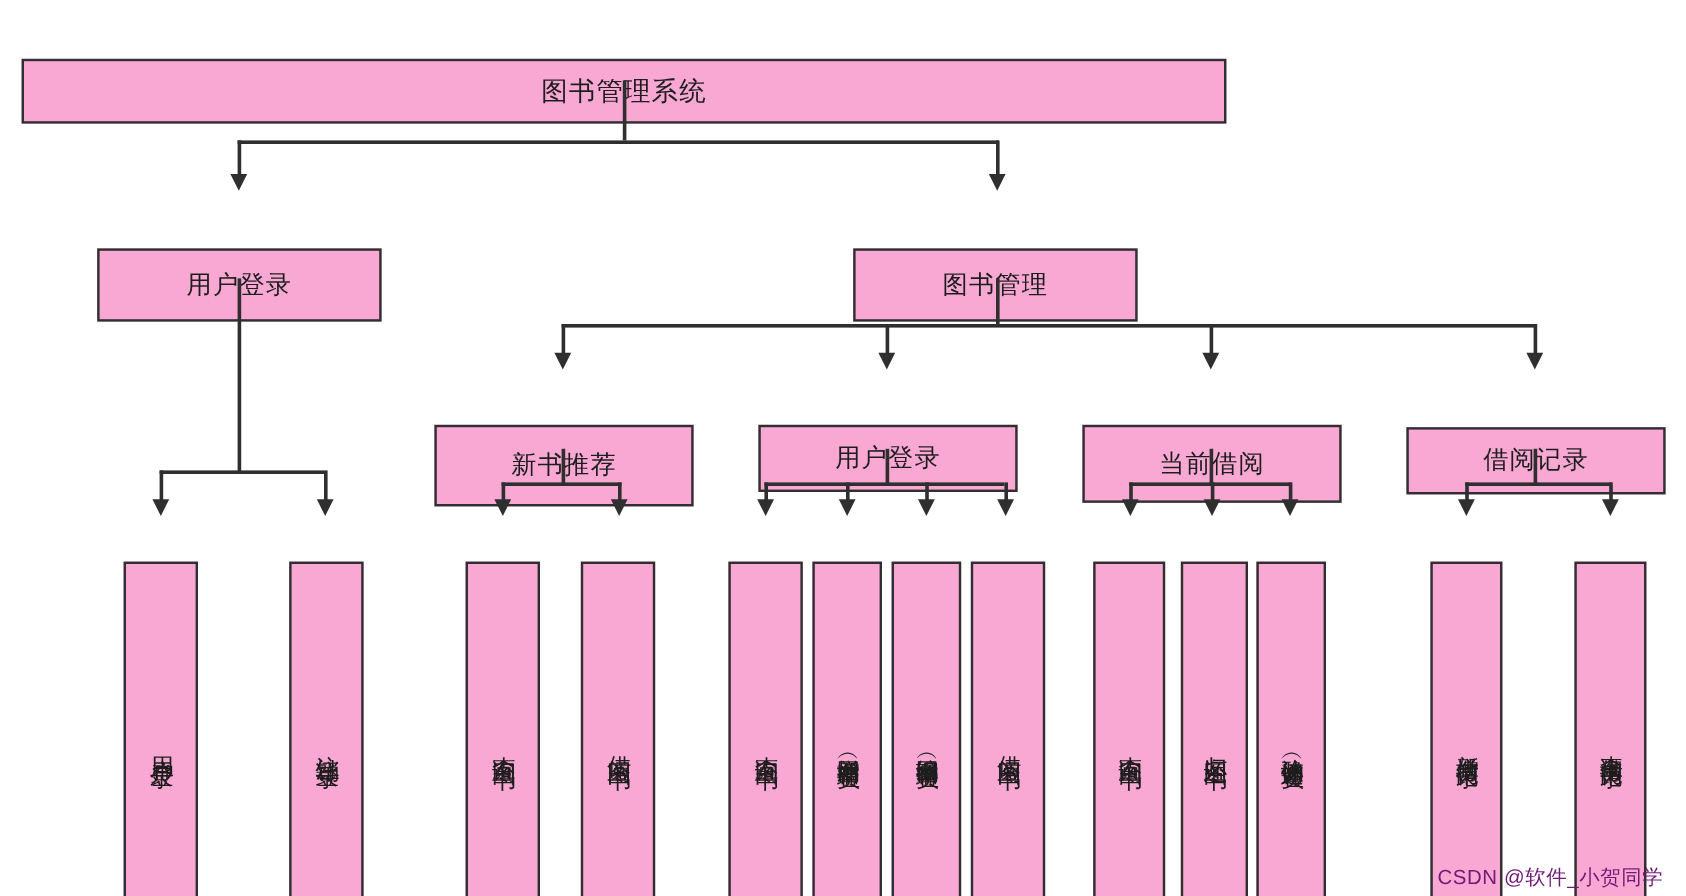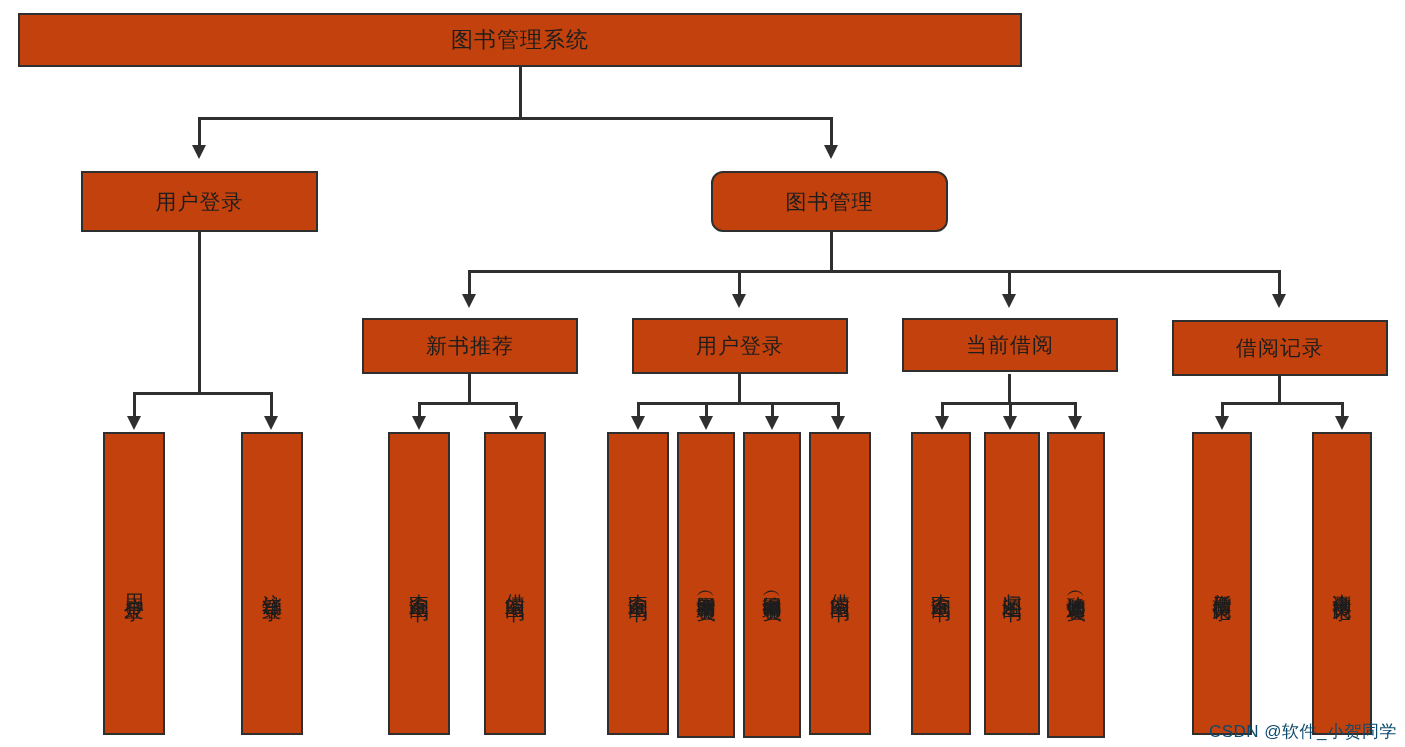--- a/index.html
+++ b/index.html
@@ -21,12 +21,13 @@
     position: absolute;
     box-sizing: border-box;
     border: 2.5px solid #2f2f2f;
-    background: #c2410c;
+    background: #f9a8d4;
     color: #1d1d1d;
     display: flex;
     align-items: center;
     justify-content: center;
     text-align: center;
+    margin-top: 36px;
   }
   .node.horiz {
     font-size: 21px;

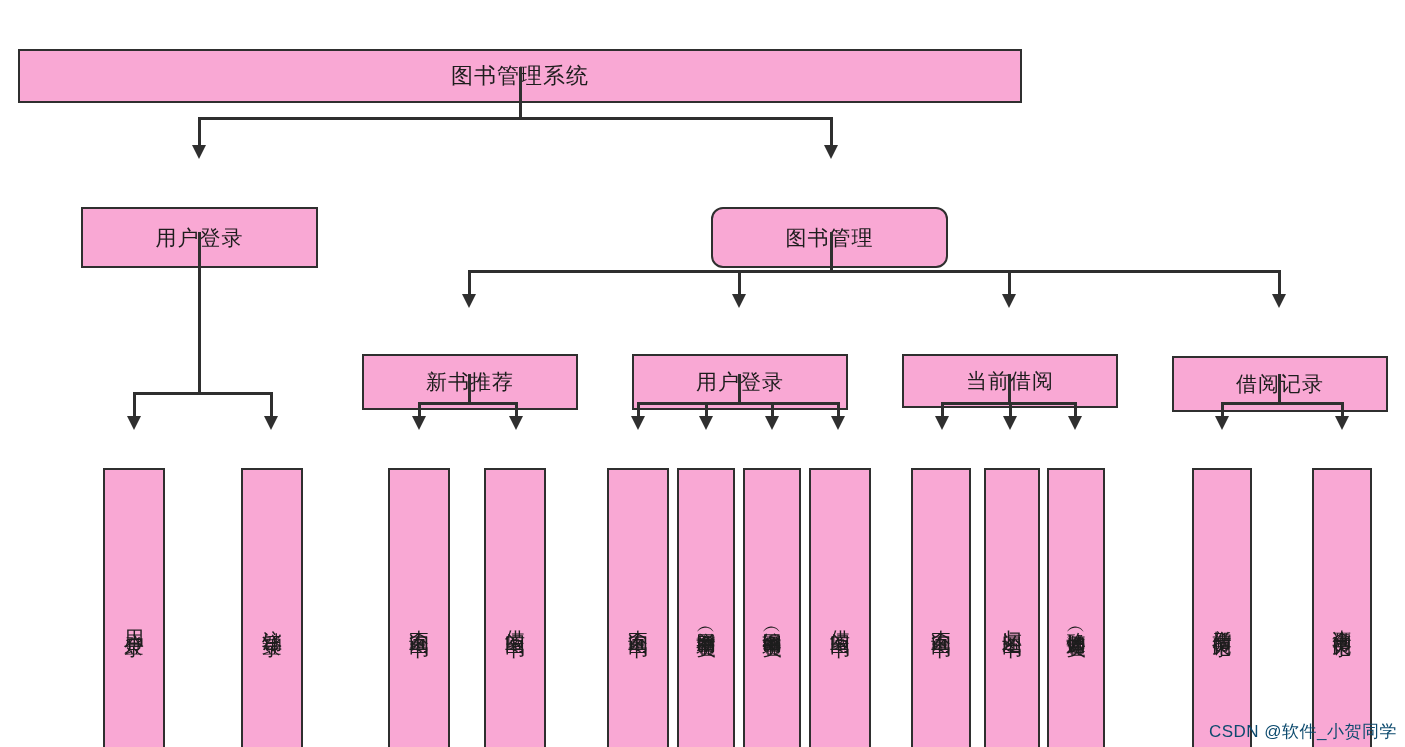--- a/index.html
+++ b/index.html
@@ -98,7 +98,7 @@
     <span>用户登录</span>
   </div>
 
-  <div class="node horiz" style="left:711px; top:171px; width:237px; height:61px;border-radius:12px;">
+  <div class="node horiz" style="left:711px; top:171px; width:237px; height:61px;">
     <span>图书管理</span>
   </div>
 

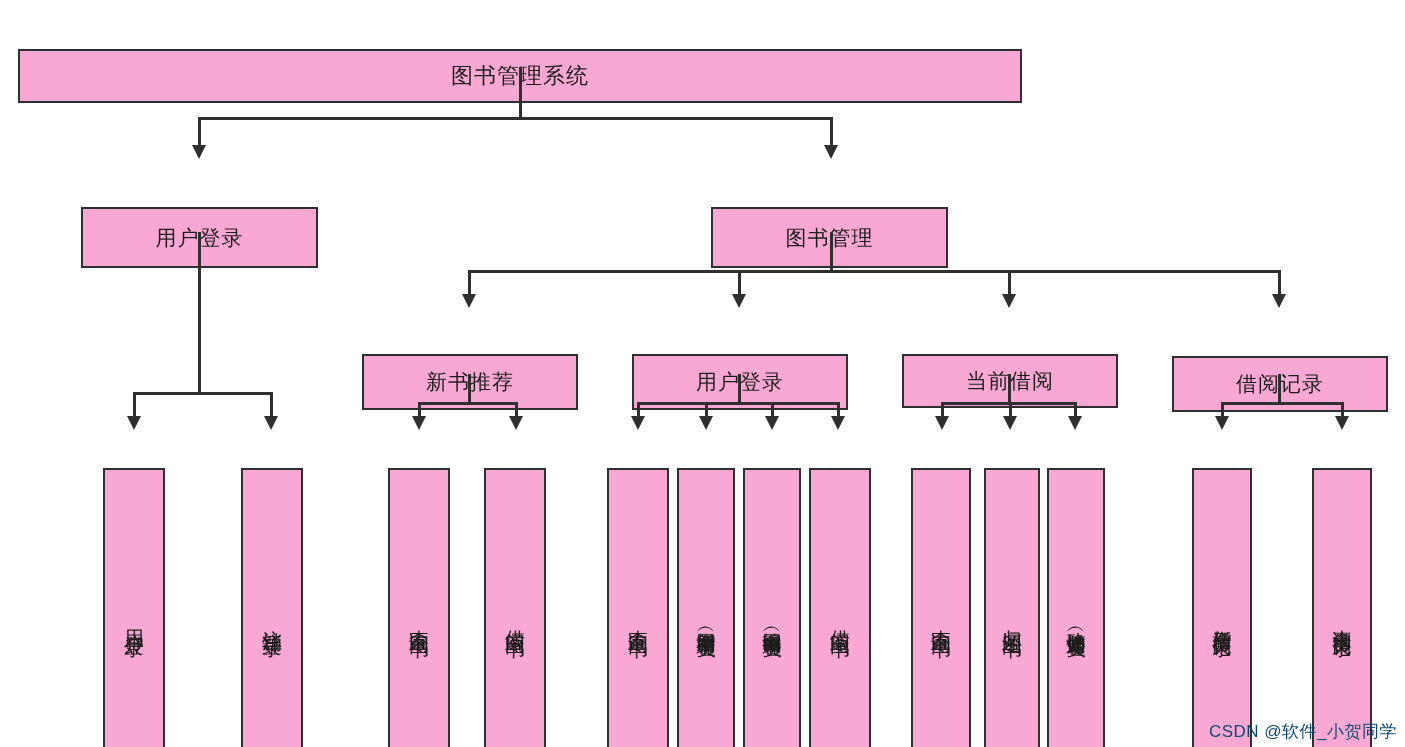--- a/index.html
+++ b/index.html
@@ -120,7 +120,7 @@
   <div class="conn v" style="left:1278px; top:270px; height:26px;"></div>
   <div class="arrow" style="left:1272px; top:294px;"></div>
 
-  <div class="node horiz" style="left:362px; top:318px; width:216px; height:56px;">
+  <div class="node horiz" style="left:362px; top:318px; width:216px; height:68px;">
     <span>新书推荐</span>
   </div>
   <div class="node horiz" style="left:632px; top:318px; width:216px; height:56px;">

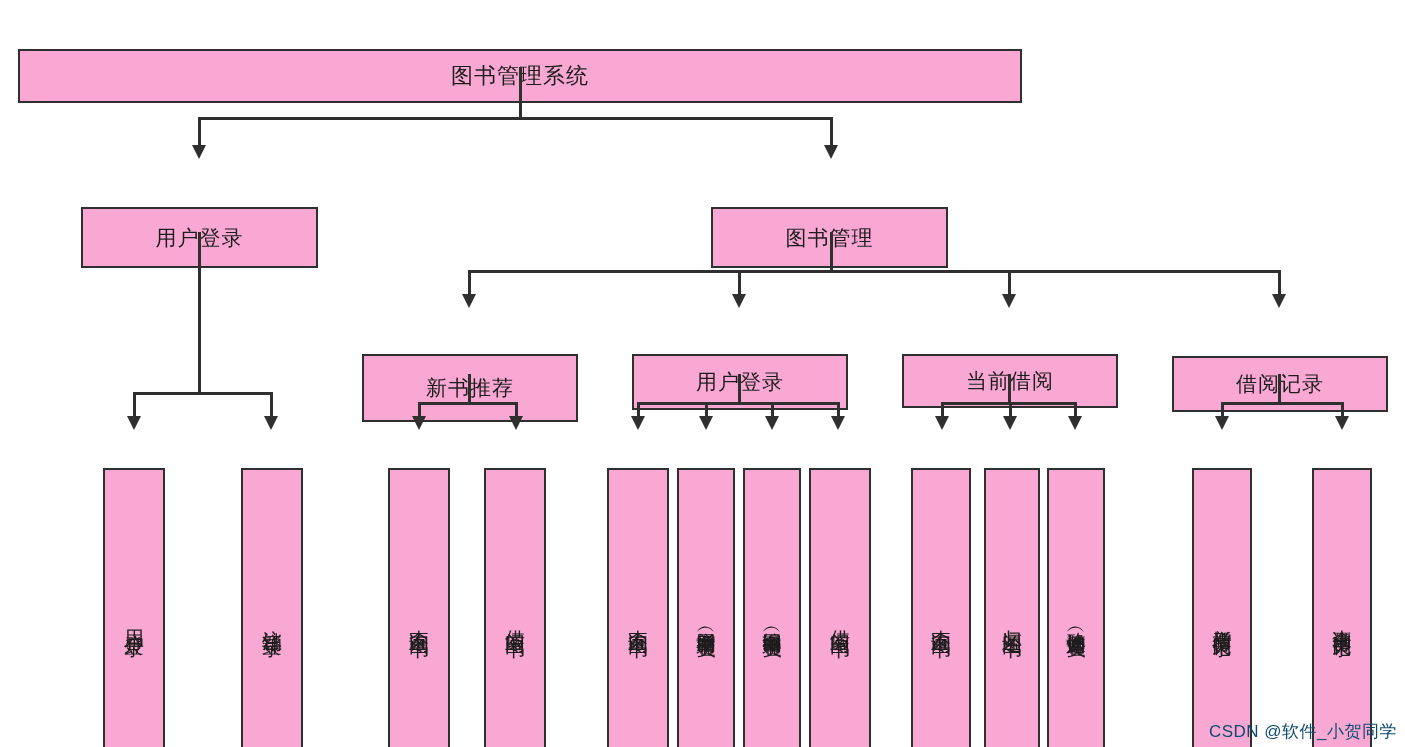--- a/index.html
+++ b/index.html
@@ -126,7 +126,7 @@
   <div class="node horiz" style="left:632px; top:318px; width:216px; height:56px;">
     <span>用户登录</span>
   </div>
-  <div class="node horiz" style="left:902px; top:318px; width:216px; height:54px;">
+  <div class="node horiz" style="left:902px; top:318px; width:216px; height:65px;">
     <span>当前借阅</span>
   </div>
   <div class="node horiz" style="left:1172px; top:320px; width:216px; height:56px;">

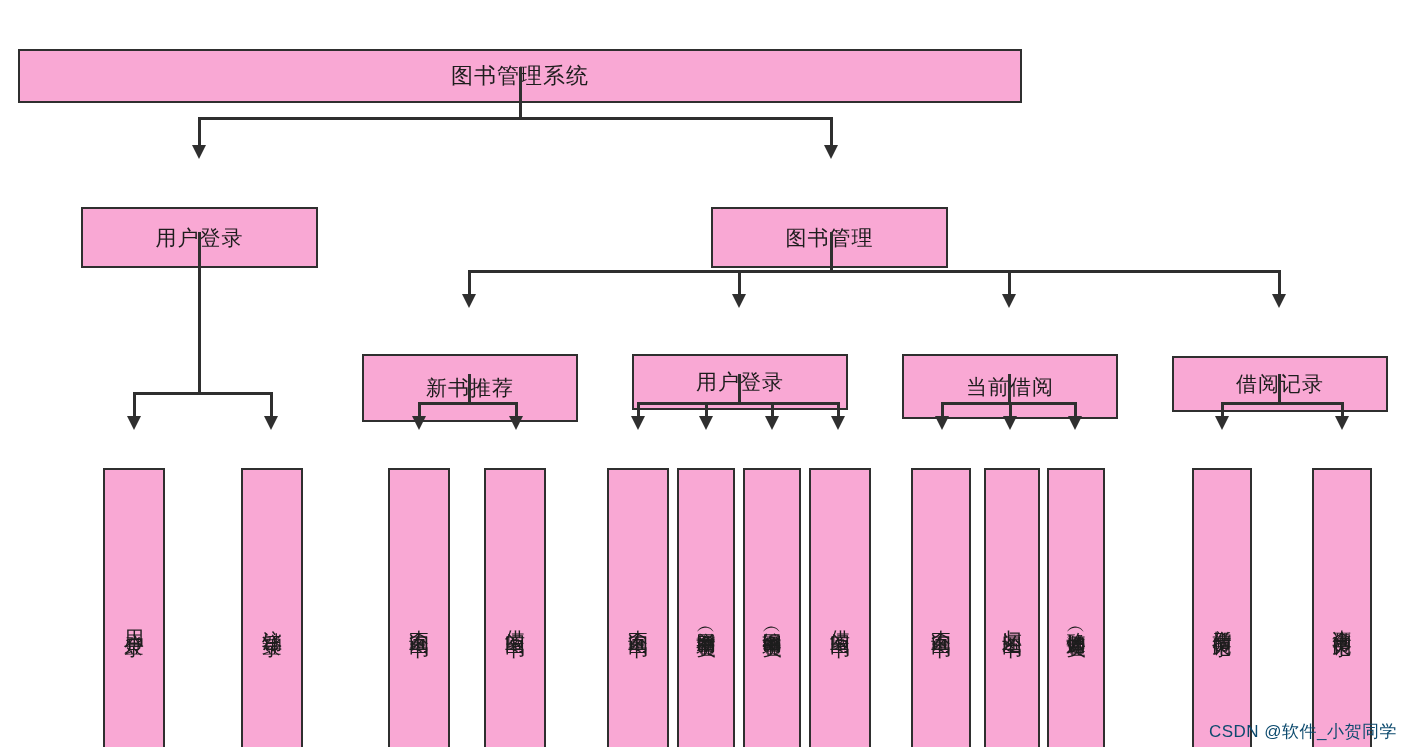--- a/index.html
+++ b/index.html
@@ -66,10 +66,10 @@
   }
   #watermark {
     position: absolute;
-    right: 8px;
+    right: 19px;
     bottom: 4px;
     font-size: 17px;
-    color: #0c4a6e;
+    color: #701a75;
     letter-spacing: 0.5px;
     white-space: nowrap;
     pointer-events: none;

